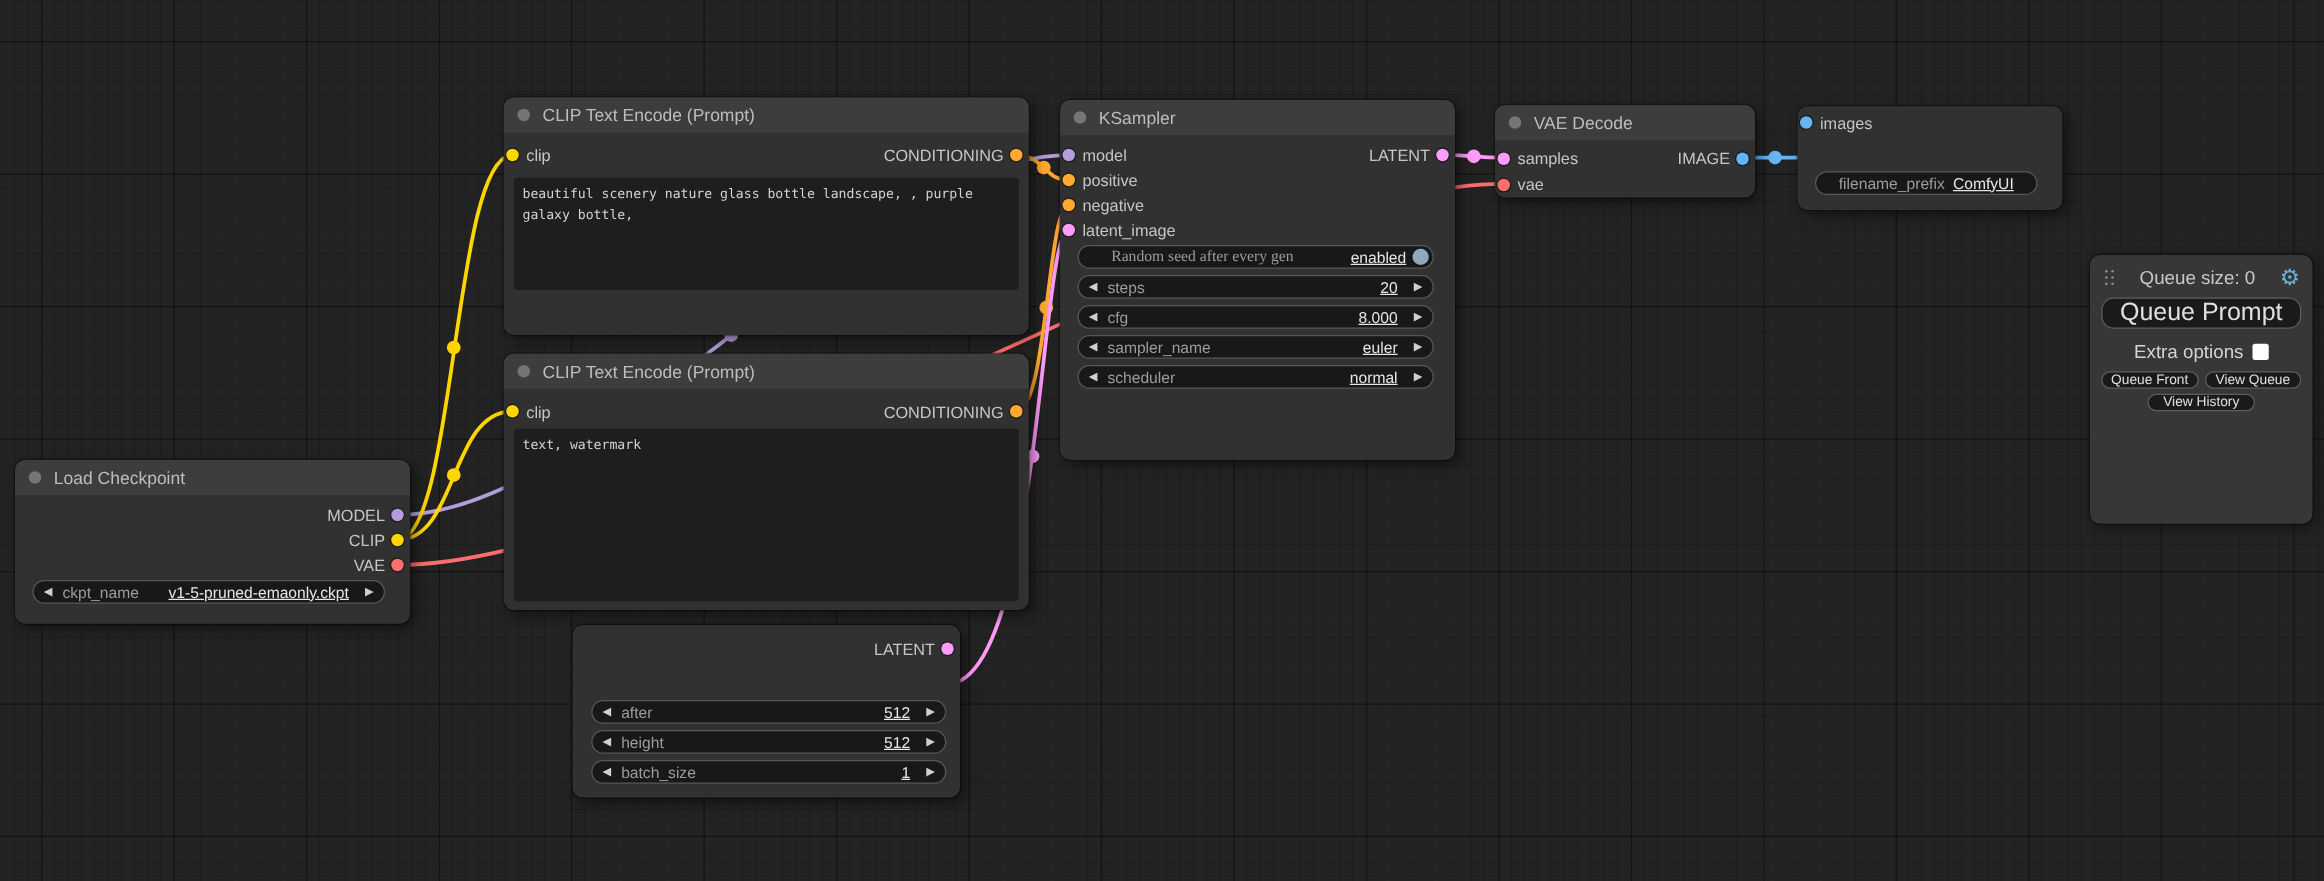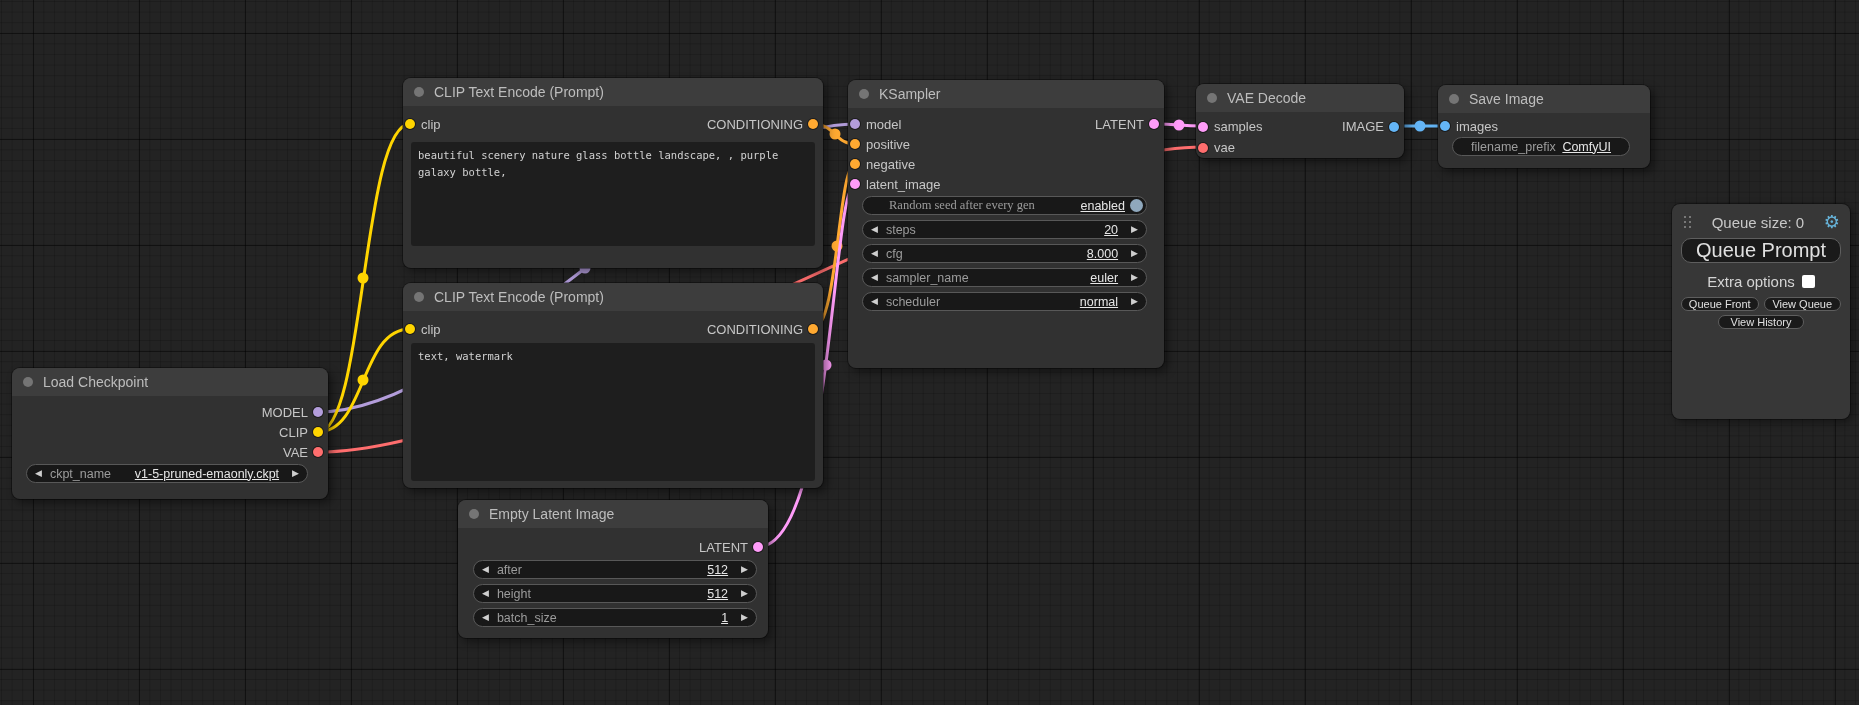--- a/index.html
+++ b/index.html
@@ -251,10 +251,6 @@
 </div>
 
 <div class="node" style="left:1438px;top:85px;width:212px;height:83px;">
-  <div class="ntitle">
-    <span class="tdot" style="background-color: rgb(117, 117, 117);"></span>
-    <span>Save Image</span>
-  </div>
   <div class="ports" style="padding-top:3px;">
     <div class="prow">
       <span class="pdot in" style="background-color: rgb(100, 181, 246);"></span>

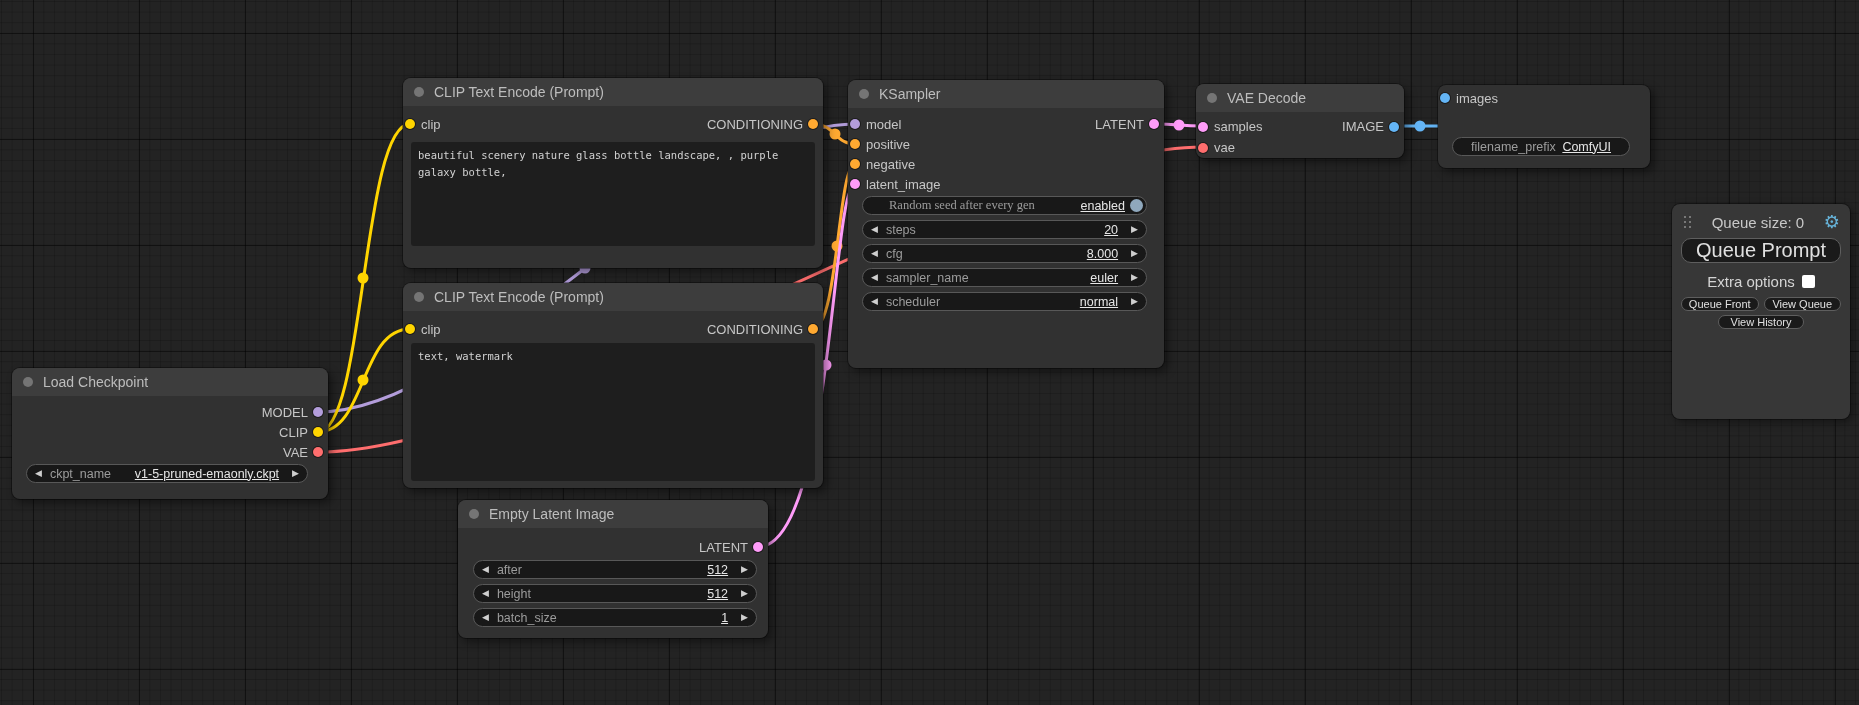--- a/index.html
+++ b/index.html
@@ -154,7 +154,7 @@
       <span class="pdot out" style="background-color: rgb(255, 169, 49);"></span>
     </div>
   </div>
-  <div class="ta" style="left:8px;right:8px;top:64px;height:104px;">beautiful scenery nature glass bottle landscape, , purple galaxy bottle,</div>
+  <div class="ta" style="left:8px;right:8px;top:64px;height:90px;">beautiful scenery nature glass bottle landscape, , purple galaxy bottle,</div>
 </div>
 
 <div class="node" style="left:403px;top:283px;width:420px;height:205px;">

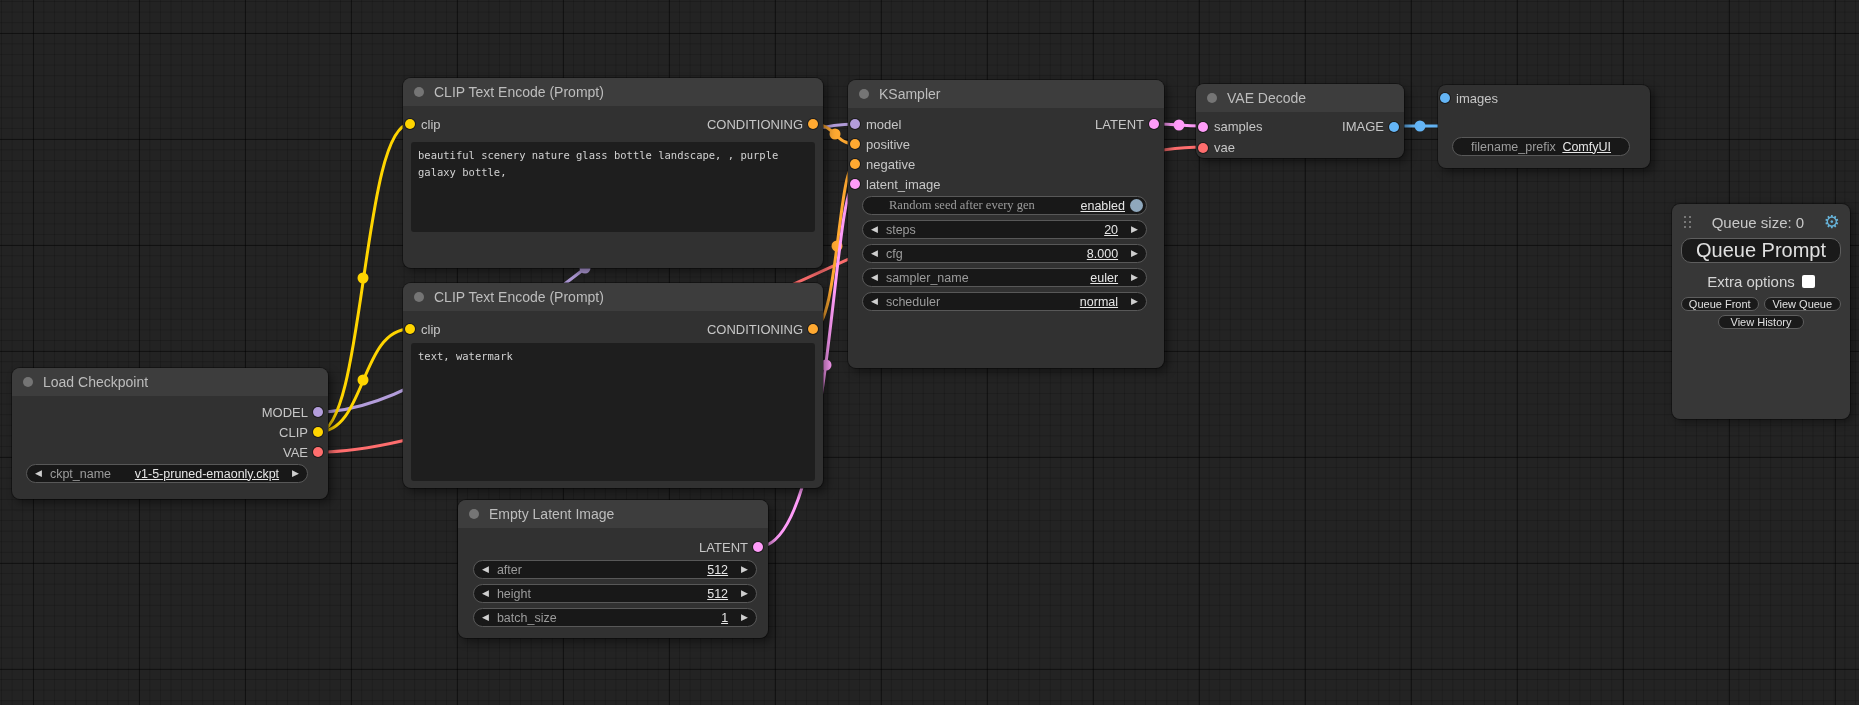--- a/index.html
+++ b/index.html
@@ -266,10 +266,6 @@
 </div>
 
 <div class="node" style="left:458px;top:500px;width:310px;height:138px;">
-  <div class="ntitle">
-    <span class="tdot" style="background-color: rgb(117, 117, 117);"></span>
-    <span>Empty Latent Image</span>
-  </div>
   <div class="ports" style="padding-top:9px;">
     <div class="prow">
       <span class="plabel out">LATENT</span>

